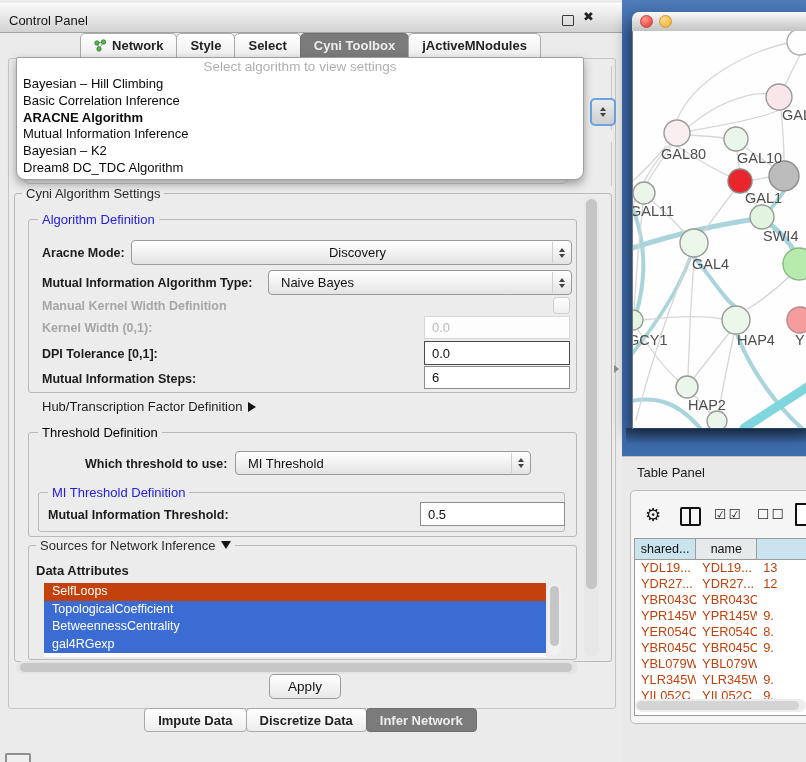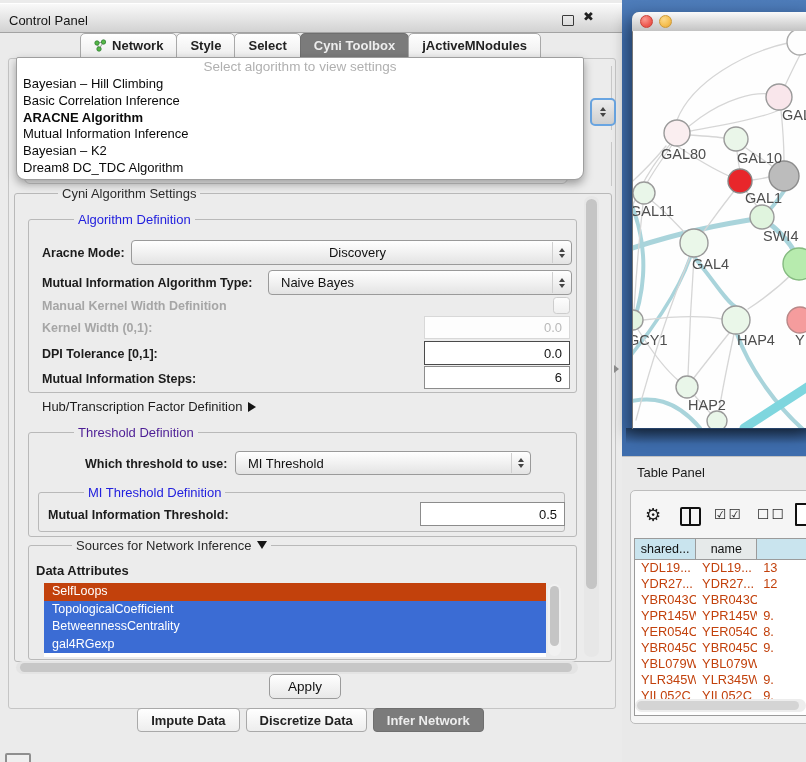--- a/index.html
+++ b/index.html
@@ -25,7 +25,7 @@
   .popup-item.hl{font-weight:700;}
   
   .gbox{position:absolute;border:1px solid #B9B9B9;border-radius:3px;}
-  .legend{position:absolute;font-size:13px;background:#ECECEC;padding:0 4px;white-space:nowrap;z-index:2;color:#2B2B2B;margin-left:36px;}
+  .legend{position:absolute;font-size:13px;background:#ECECEC;padding:0 4px;white-space:nowrap;z-index:2;color:#2B2B2B;}
   .legend.blue{color:#2321DE;}
   .legend.green{color:#4c1d95;}
   .lbl{position:absolute;font-size:12.5px;font-weight:700;color:#1C1C1C;white-space:nowrap;}

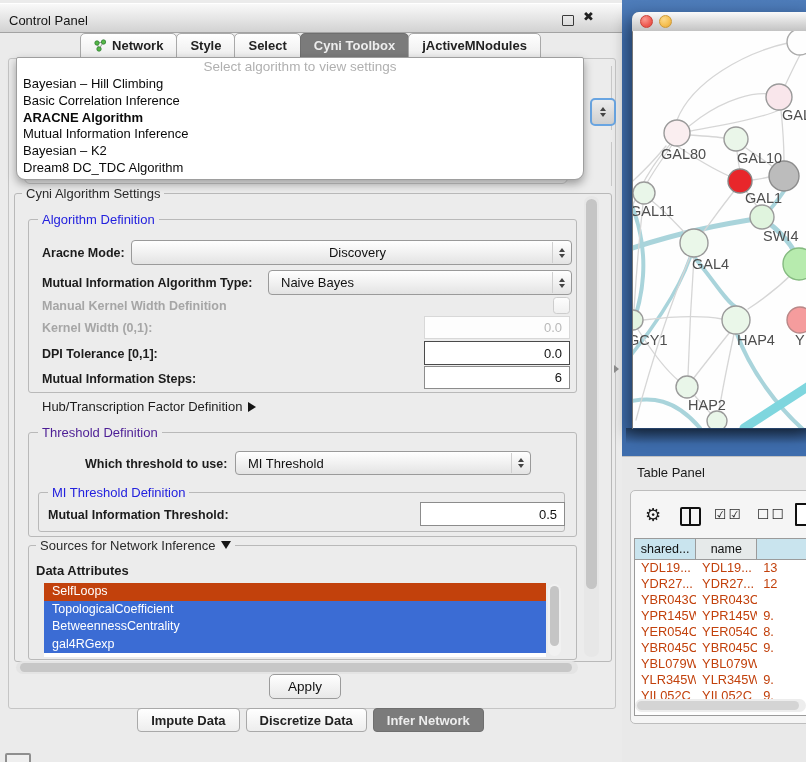--- a/index.html
+++ b/index.html
@@ -38,7 +38,7 @@
   .tri-d{width:0;height:0;border-left:3.5px solid transparent;border-right:3.5px solid transparent;border-top:4.5px solid #444;}
   .tri-r{display:inline-block;width:0;height:0;border-top:5.5px solid transparent;border-bottom:5.5px solid transparent;border-left:8px solid #151515;margin-left:6px;vertical-align:-1px;}
   .tri-dn{display:inline-block;width:0;height:0;border-left:5.5px solid transparent;border-right:5.5px solid transparent;border-top:8px solid #151515;margin-left:5px;vertical-align:1px;}
-  .field{position:absolute;background:#fff;border:1px solid #8C8C8C;font-size:13px;color:#111;display:flex;align-items:center;justify-content:flex-end;padding:0 7px;box-sizing:border-box;}
+  .field{position:absolute;background:#fff;border:1px solid #8C8C8C;font-size:13px;color:#111;display:flex;align-items:center;justify-content:flex-start;padding:0 7px;box-sizing:border-box;}
   .field.dis{color:#B9B9B9;border-color:#D8D8D8;background:#FDFDFD;}
   .field.strong{border-color:#4A4A4A;}
   #mk-checkbox{left:553px;top:297px;width:15px;height:15px;border:1px solid #CDCDCD;border-radius:3.5px;background:linear-gradient(#FDFDFD,#F0F0F0);}

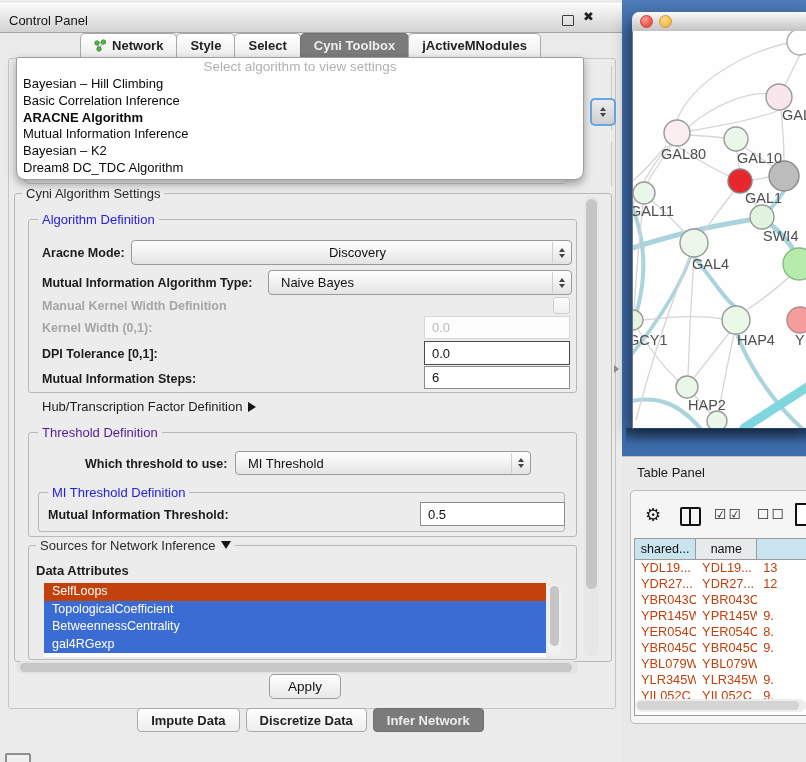--- a/index.html
+++ b/index.html
@@ -27,7 +27,7 @@
   .gbox{position:absolute;border:1px solid #B9B9B9;border-radius:3px;}
   .legend{position:absolute;font-size:13px;background:#ECECEC;padding:0 4px;white-space:nowrap;z-index:2;color:#2B2B2B;}
   .legend.blue{color:#2321DE;}
-  .legend.green{color:#4c1d95;}
+  .legend.green{color:#000000;}
   .lbl{position:absolute;font-size:12.5px;font-weight:700;color:#1C1C1C;white-space:nowrap;}
   .lbl.dis{color:#A6A6A6;}
   .lbl.plain{font-weight:400;font-size:13px;}

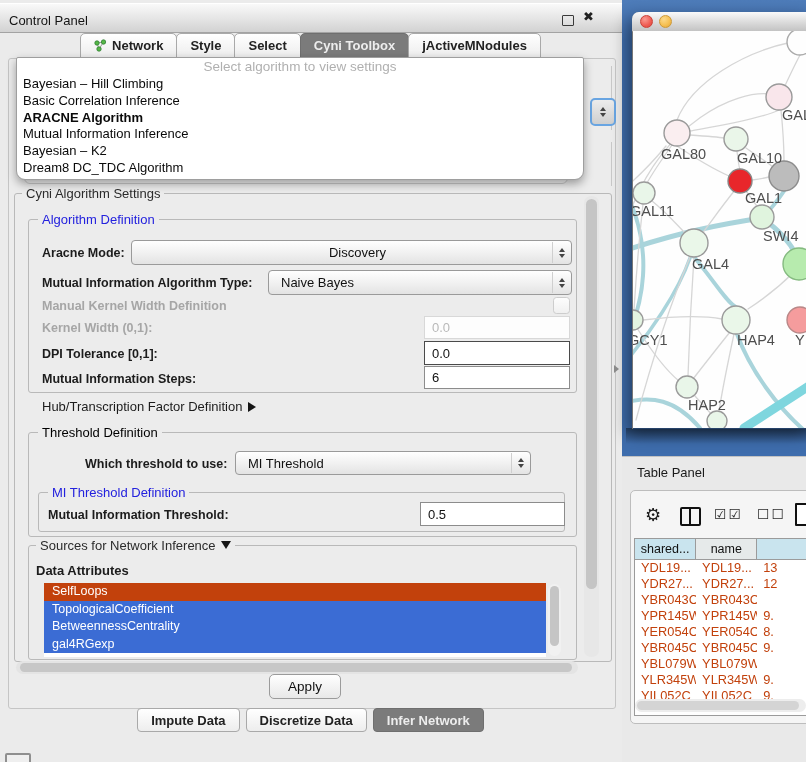--- a/index.html
+++ b/index.html
@@ -50,7 +50,7 @@
   .attr-item{height:17.5px;line-height:17.5px;padding-left:8px;font-size:12.5px;color:#FFFFFF;white-space:nowrap;}
   
   #apply-btn{left:269px;top:674px;width:70px;height:23px;background:linear-gradient(#FFFFFF,#E8E8E8);border:1px solid #9B9B9B;border-radius:5px;font-size:13.5px;color:#111;display:flex;align-items:center;justify-content:center;}
-  #bottom-tabs{left:8px;top:708px;width:606px;height:24px;display:flex;justify-content:center;align-items:center;gap:7px;}
+  #bottom-tabs{left:8px;top:708px;width:606px;height:24px;display:flex;justify-content:center;align-items:center;}
   
   #desktop{left:622px;top:0;width:184px;height:456px;background:linear-gradient(#4E7CB9,#3E6DAD 40px);}
   #netwindow{left:632px;top:12px;width:178px;height:416px;border-left:1px solid #777;border-top:1px solid #888;box-shadow:-4px 6px 16px rgba(0,0,0,0.45);border-radius:7px 0 0 0;}

